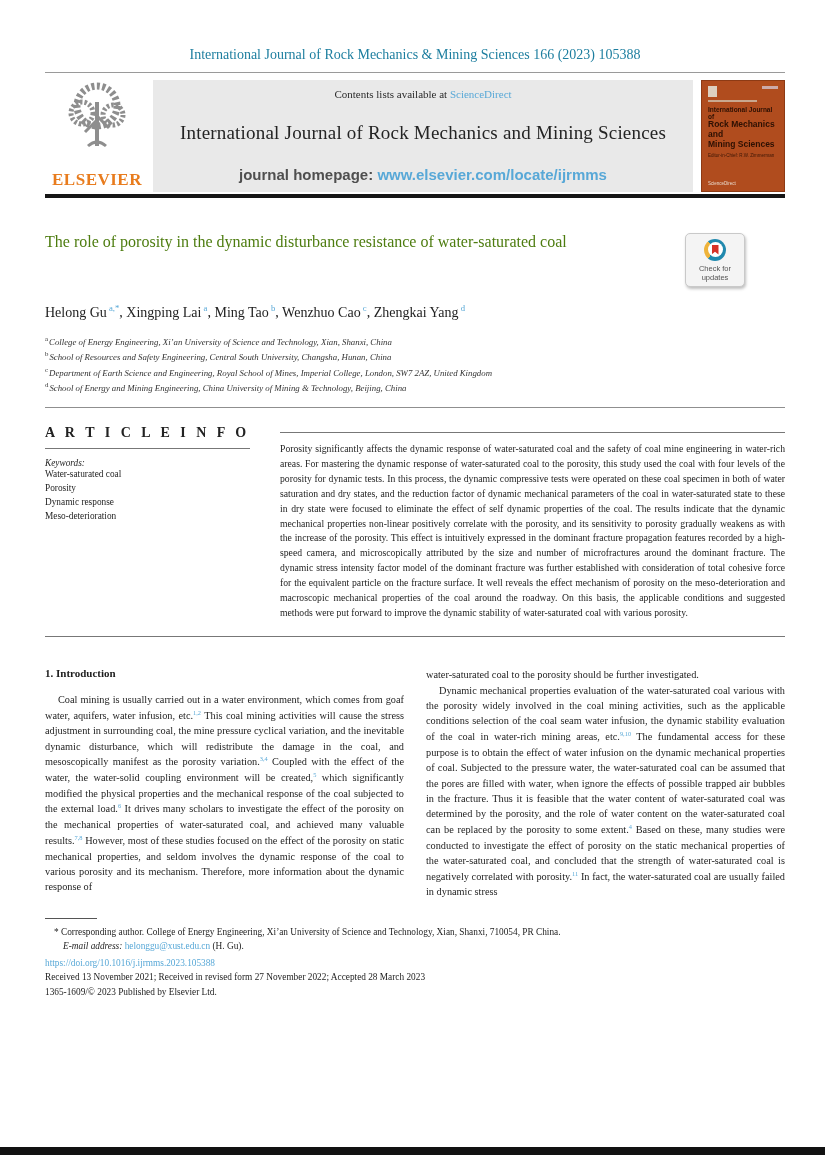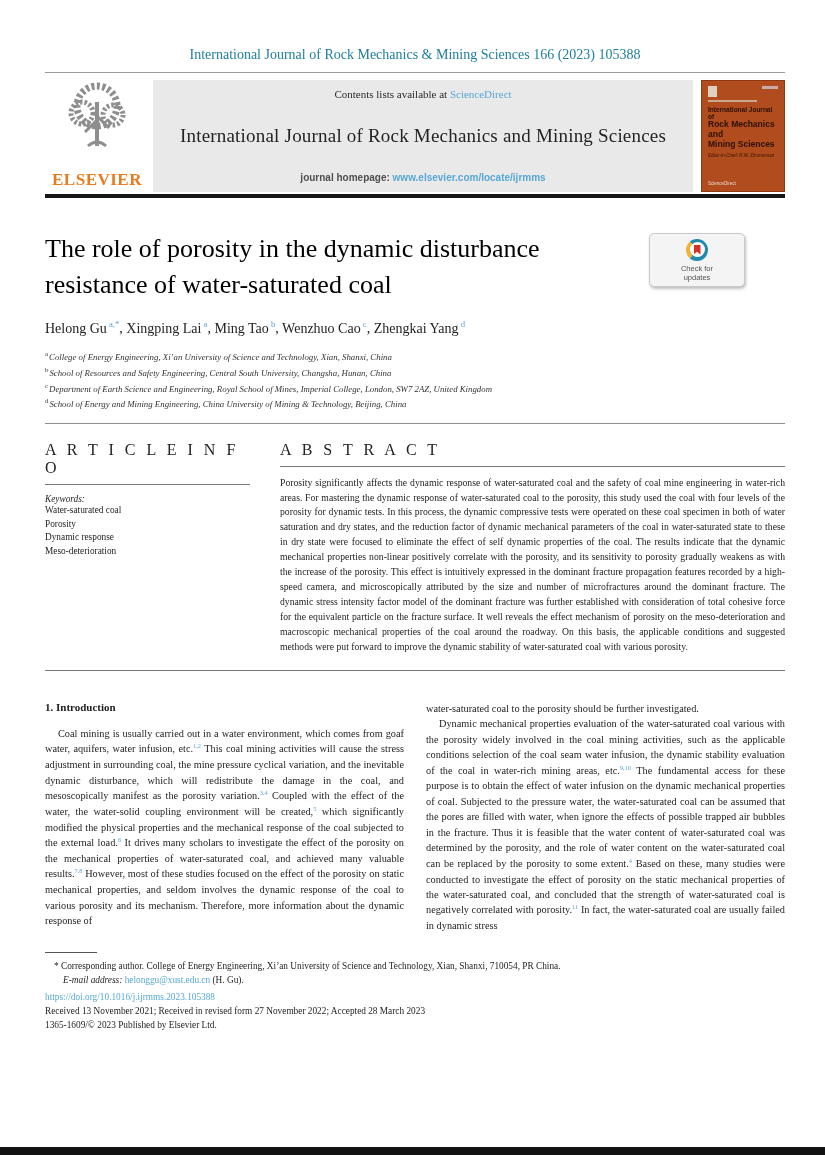--- a/index.html
+++ b/index.html
@@ -39,7 +39,7 @@
   .contents-line { font-size: 11px; color: #2b2b2b; }
   .lnk { color: #58a8d7; }
   .journal-title { font-size: 19px; color: #242424; letter-spacing: 0.2px; }
-  .homepage-line { font-family: "Liberation Sans", sans-serif; font-size: 10px; font-weight: bold; color: #4f4f4f; }
+  .homepage-line { font-family: "Liberation Sans", sans-serif; font-size: 15px; font-weight: bold; color: #4f4f4f; }
   .cover {
     width: 84px; margin-left: 8px; background: #b04c1e;
     border: 1px solid #8d3a14; position: relative;

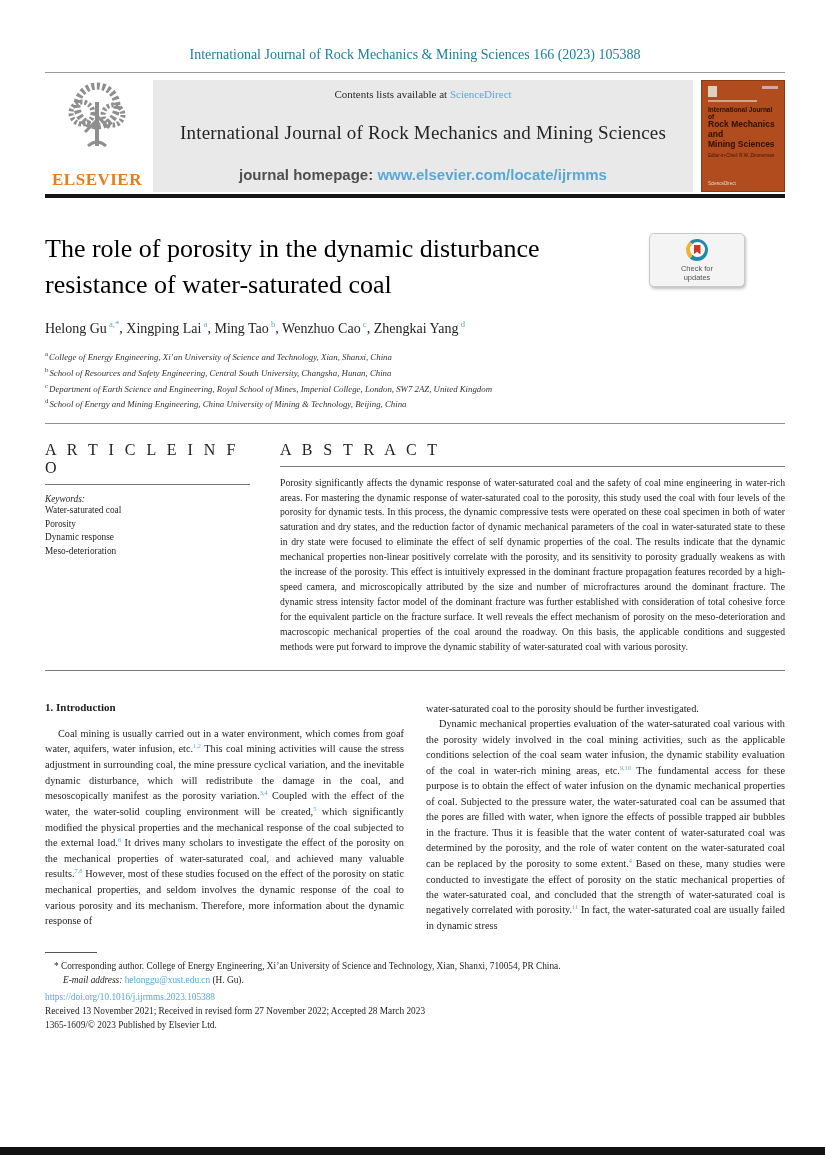--- a/index.html
+++ b/index.html
@@ -59,7 +59,7 @@
   
   .title-row { display: flex; margin-top: 33px; }
   .article-title {
-    flex: 1; font-size: 26px; color: #000000;
+    flex: 1; font-size: 16px; color: #4d7c0f;
     line-height: 1.38; font-weight: normal; max-width: 560px;
   }
   .badge-wrap { width: 140px; display: flex; justify-content: flex-end; align-items: flex-start; padding-top: 2px; }

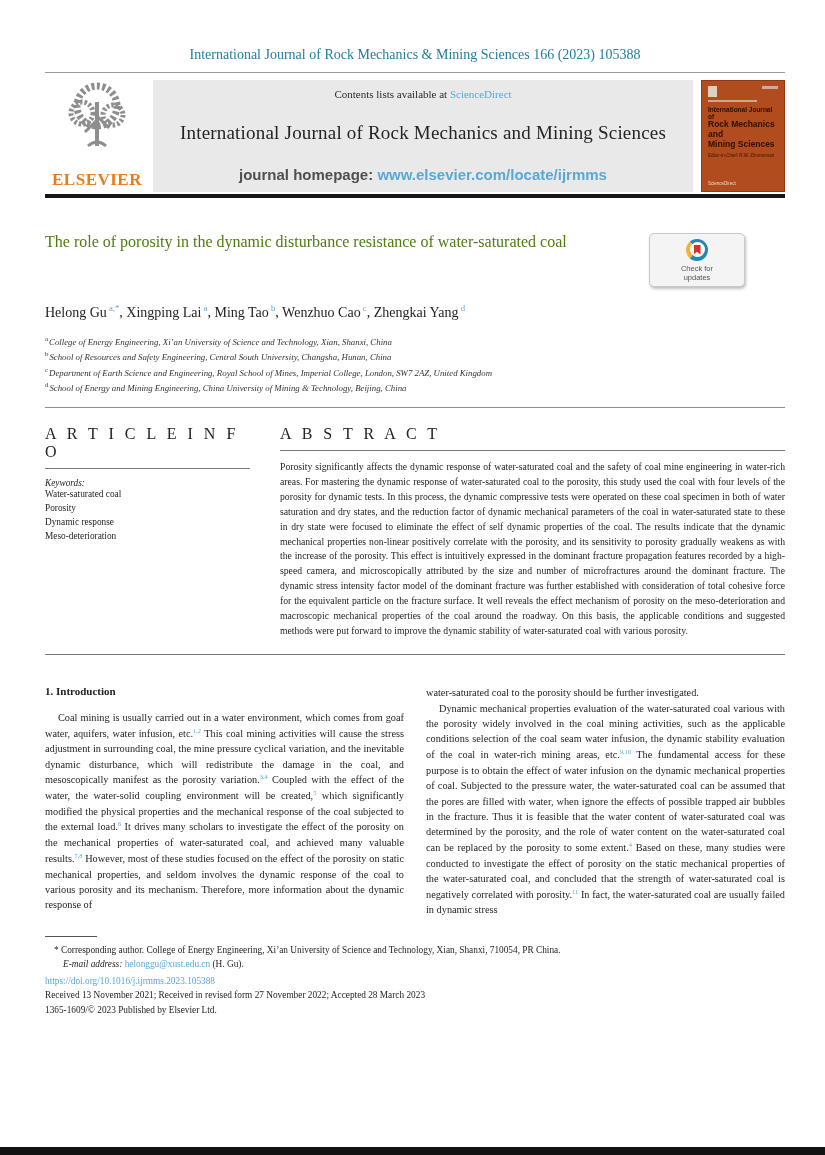--- a/index.html
+++ b/index.html
@@ -64,7 +64,7 @@
   }
   .badge-wrap { width: 140px; display: flex; justify-content: flex-end; align-items: flex-start; padding-top: 2px; }
   .check-badge {
-    width: 96px; height: 54px; background: #f4f4f4;
+    width: 60px; height: 54px; background: #f4f4f4;
     border: 1px solid #c9c9c9; border-radius: 5px;
     box-shadow: 1px 2px 3px rgba(0,0,0,0.25);
     display: flex; flex-direction: column; align-items: center; justify-content: center;

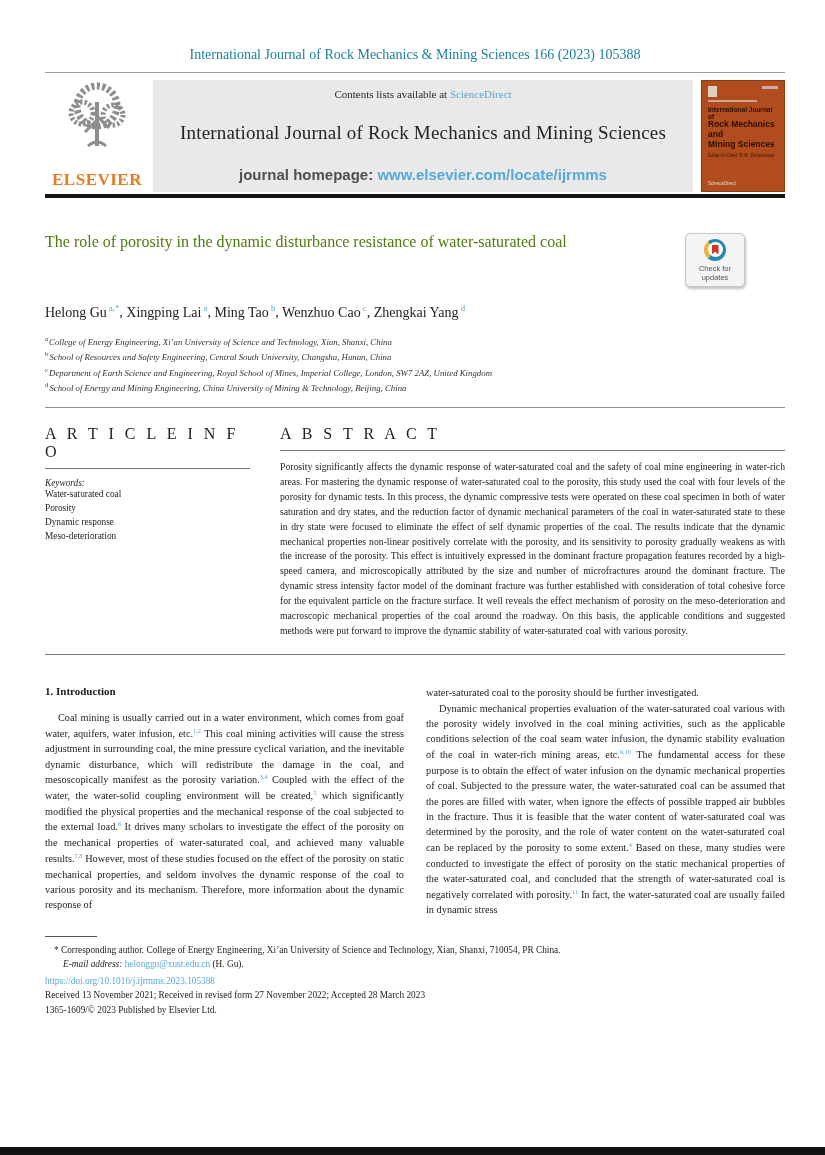--- a/index.html
+++ b/index.html
@@ -91,7 +91,7 @@
   .info-abs { display: flex; margin-top: 17px; }
   .info-col { width: 205px; }
   .abs-col { flex: 1; margin-left: 30px; }
-  .sec-header { font-size: 16px; letter-spacing: 3.5px; color: #222; font-weight: normal; }
+  .sec-header { font-size: 14px; letter-spacing: 3.5px; color: #222; font-weight: bold; }
   .sec-rule { border-top: 1px solid #777; margin: 7px 0 9px 0; }
   .kw-label { font-size: 9.3px; font-style: italic; }
   .kw-item { font-size: 9.3px; line-height: 1.5; }

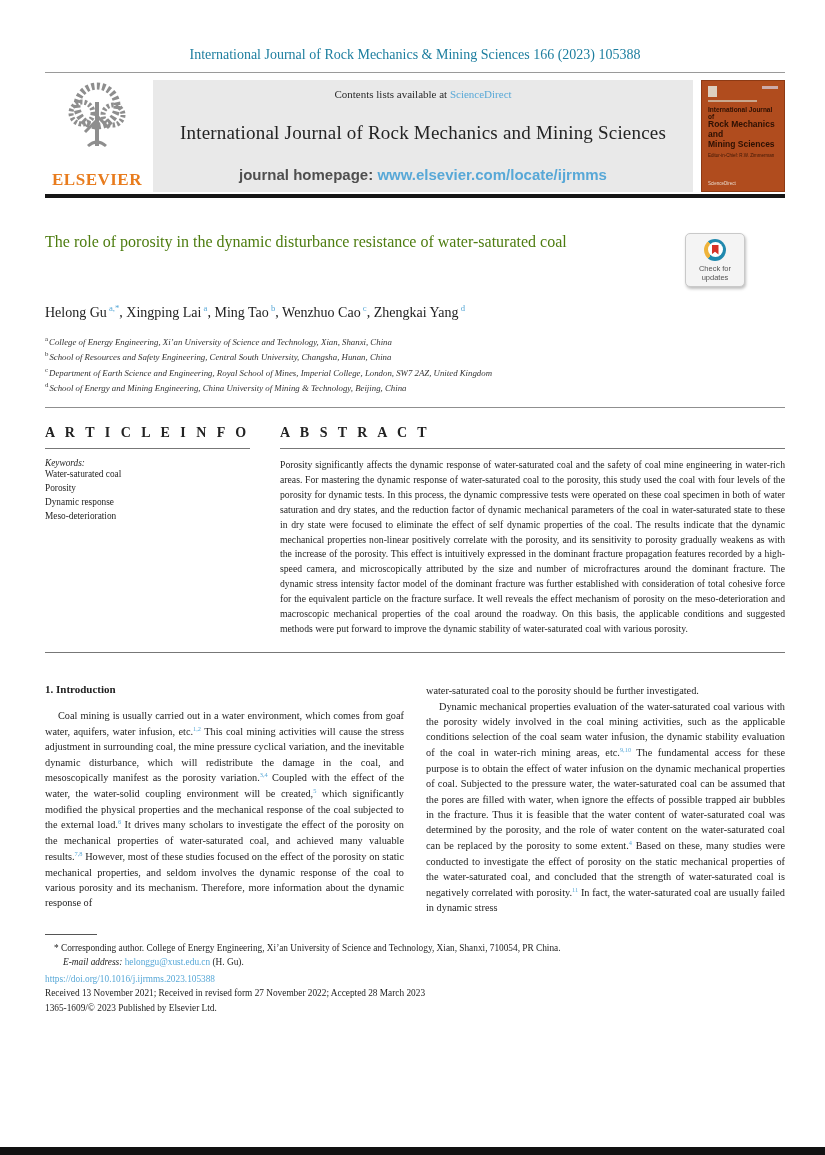--- a/index.html
+++ b/index.html
@@ -202,7 +202,6 @@
       <div class="kw-item">Meso-deterioration</div>
     </div>
     <div class="abs-col">
-      <div class="sec-header">A B S T R A C T</div>
       <div class="sec-rule"></div>
       <div class="abstract-text">Porosity significantly affects the dynamic response of water-saturated coal and the safety of coal mine engineering in water-rich areas. For mastering the dynamic response of water-saturated coal to the porosity, this study used the coal with four levels of the porosity for dynamic tests. In this process, the dynamic compressive tests were operated on these coal specimen in both of water saturation and dry states, and the reduction factor of dynamic mechanical parameters of the coal in water-saturated state to these in dry state were focused to eliminate the effect of self dynamic properties of the coal. The results indicate that the dynamic mechanical properties non-linear positively correlate with the porosity, and its sensitivity to porosity gradually weakens as with the increase of the porosity. This effect is intuitively expressed in the dominant fracture propagation features recorded by a high-speed camera, and microscopically attributed by the size and number of microfractures around the dominant fracture. The dynamic stress intensity factor model of the dominant fracture was further established with consideration of total cohesive force for the equivalent particle on the fracture surface. It well reveals the effect mechanism of porosity on the meso-deterioration and macroscopic mechanical properties of the coal around the roadway. On this basis, the applicable conditions and suggested methods were put forward to improve the dynamic stability of water-saturated coal with various porosity.</div>
     </div>

